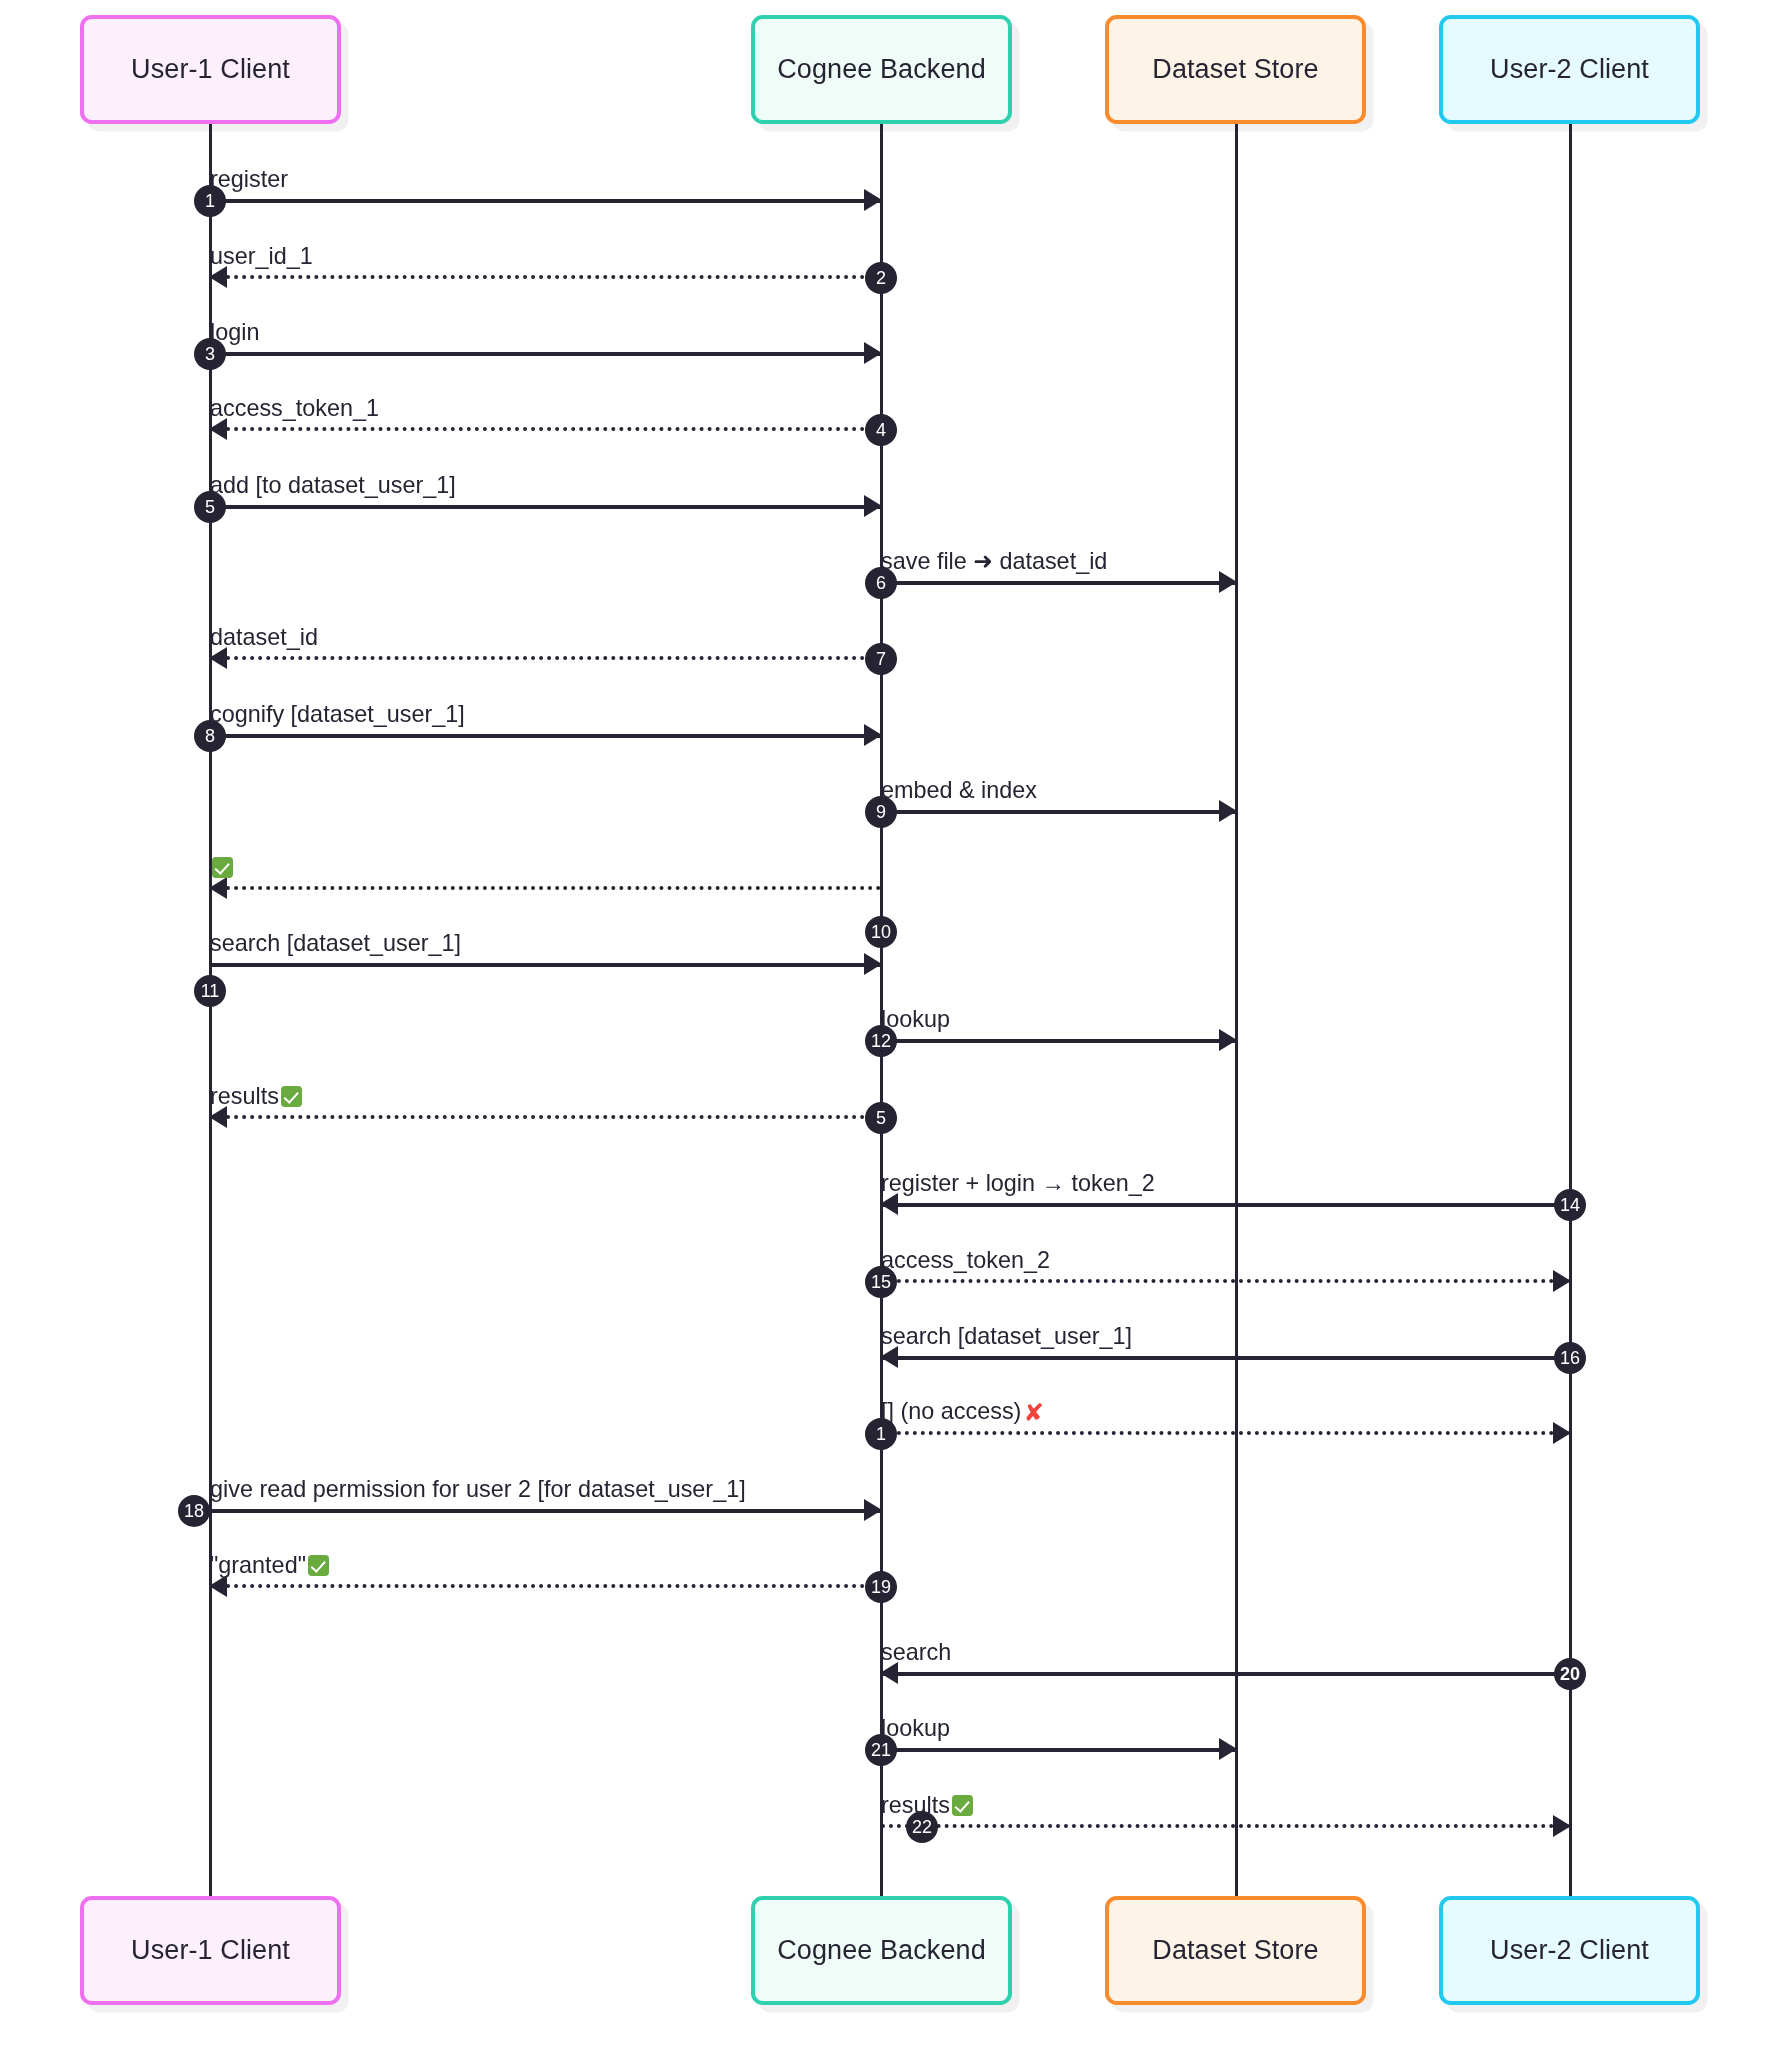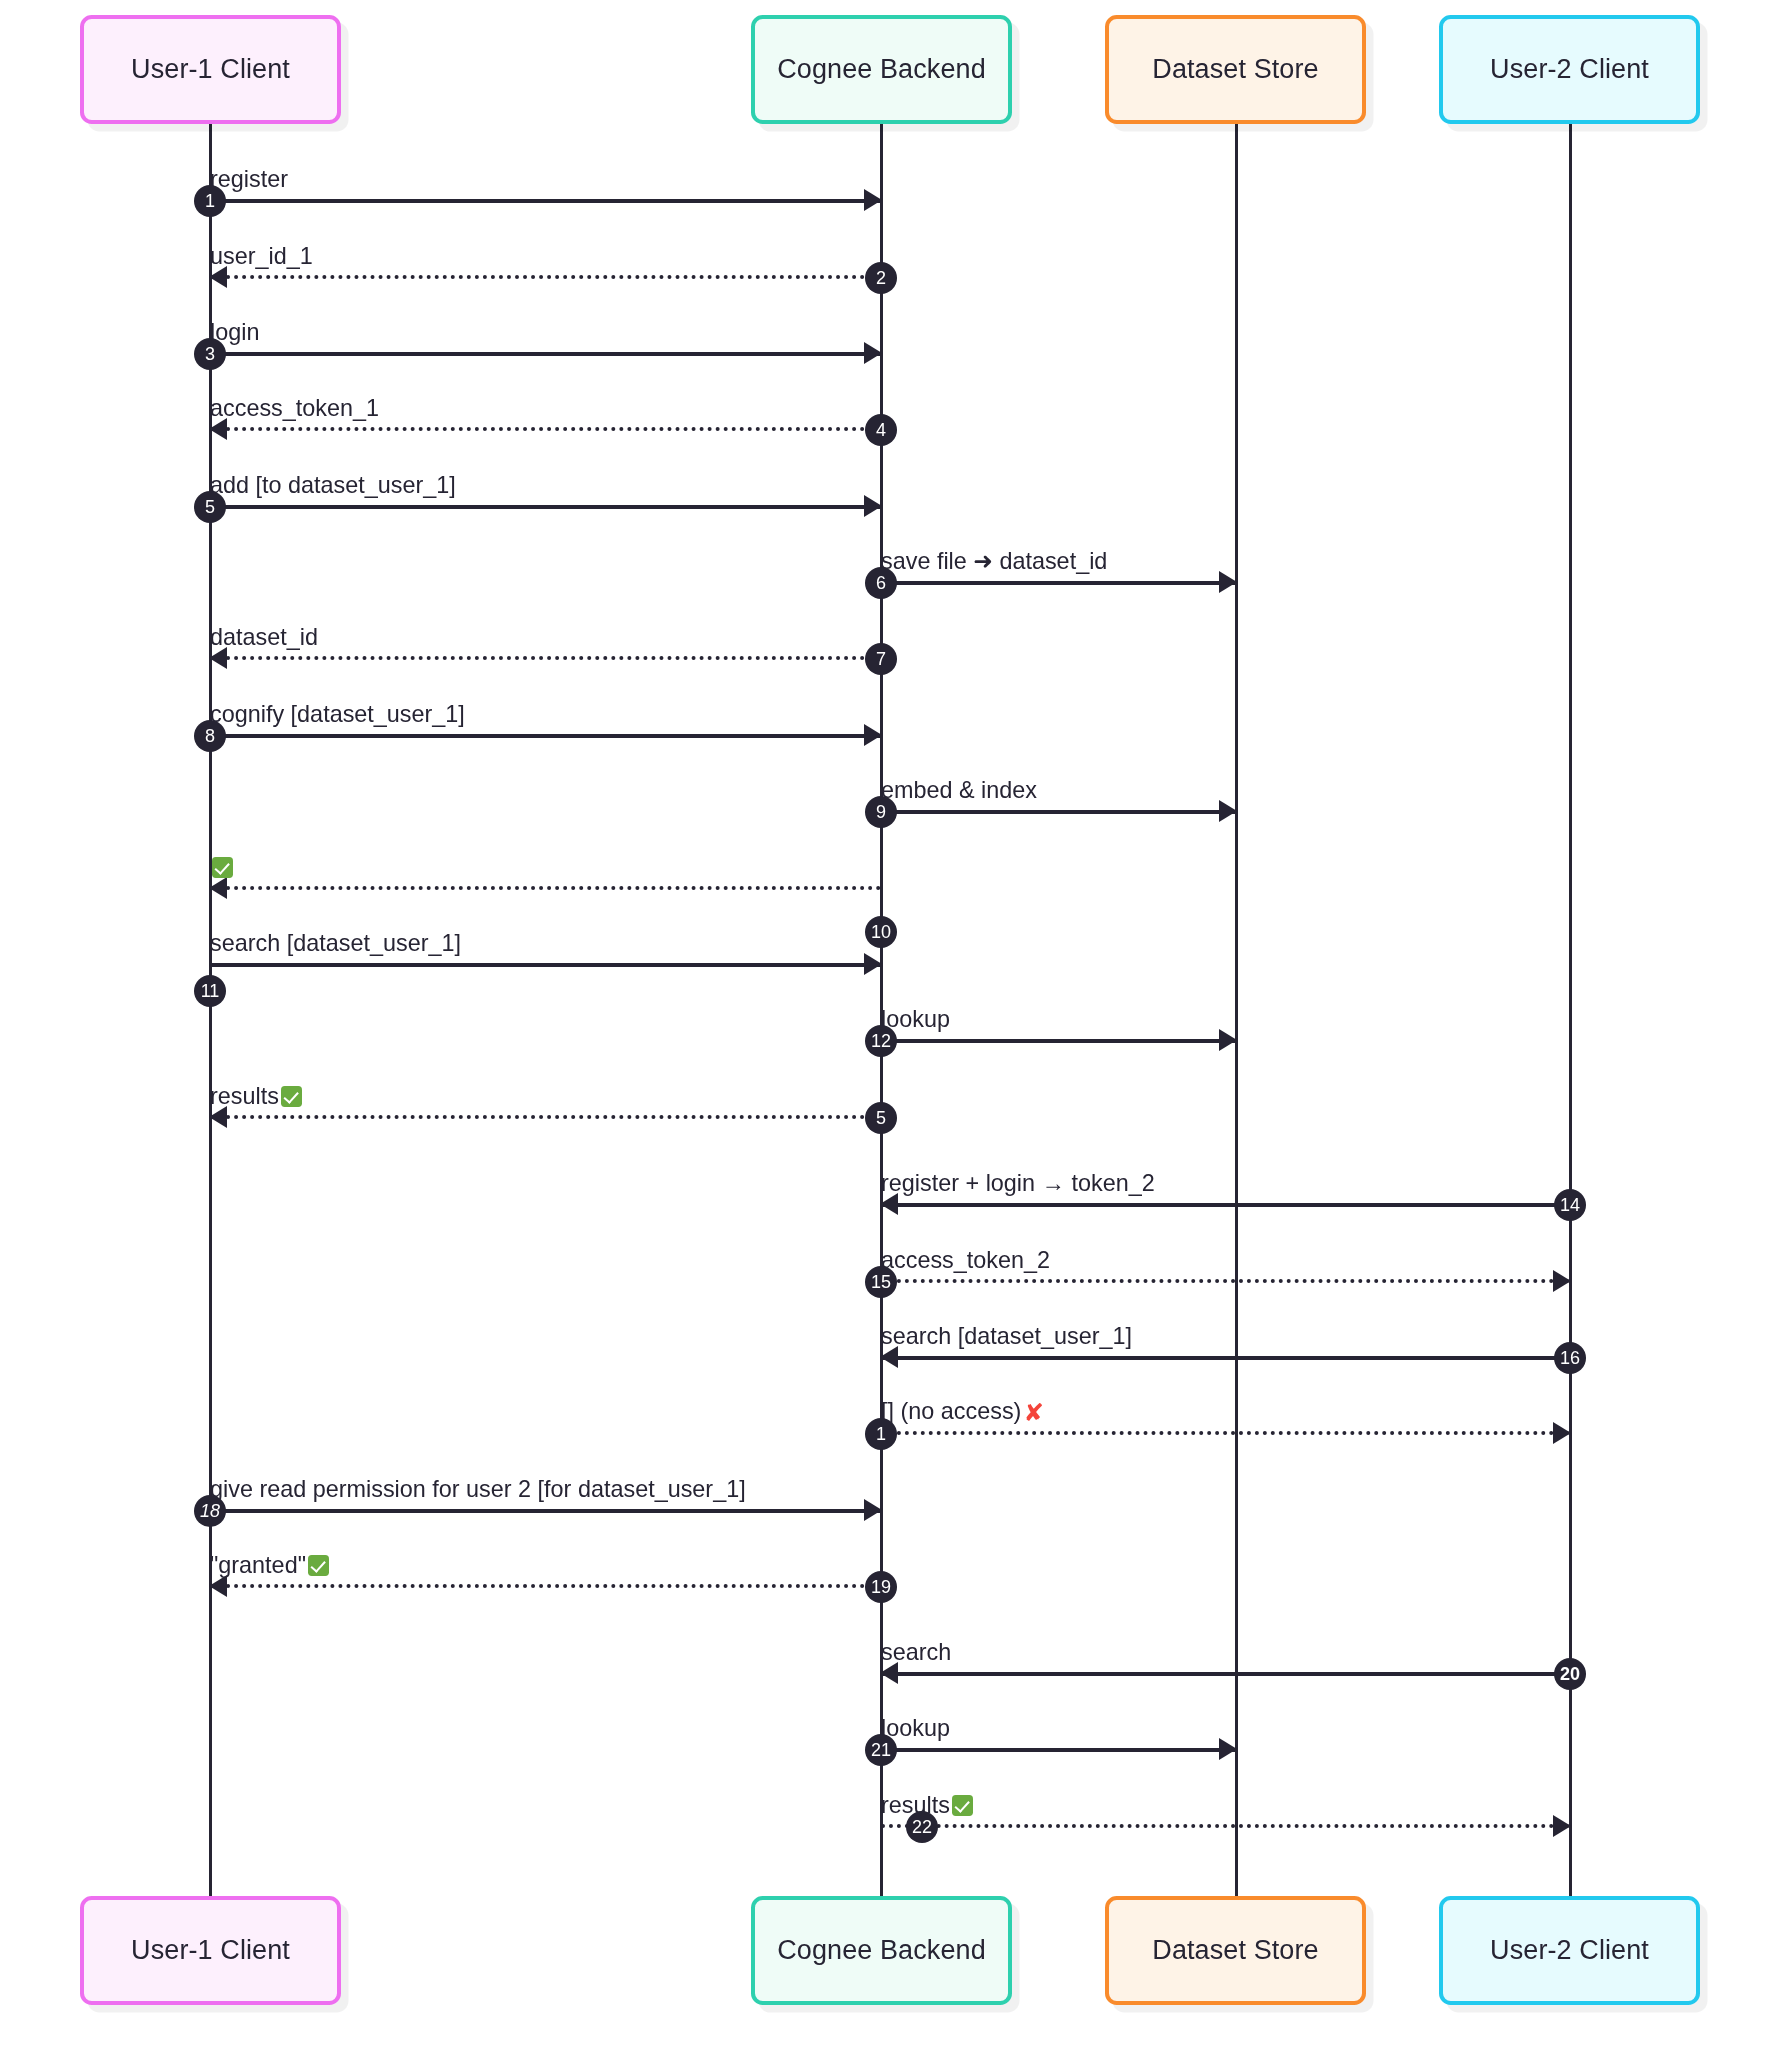--- a/index.html
+++ b/index.html
@@ -278,7 +278,7 @@
       <div class="head right"></div>
       <div class="msg-text"><span>give read permission for user 2 [for dataset_user_1]</span></div>
     </div>
-    <div class="seqnum" style="left: 210px; top: 1511px; font-style: italic;">18</div>
+    <div class="seqnum" style="left: 194px; top: 1511px;">18</div>
     <div class="msg dotted" style="left: 210px; width: 671px; top: 1587px;">
       <div class="line"></div>
       <div class="head left"></div>

